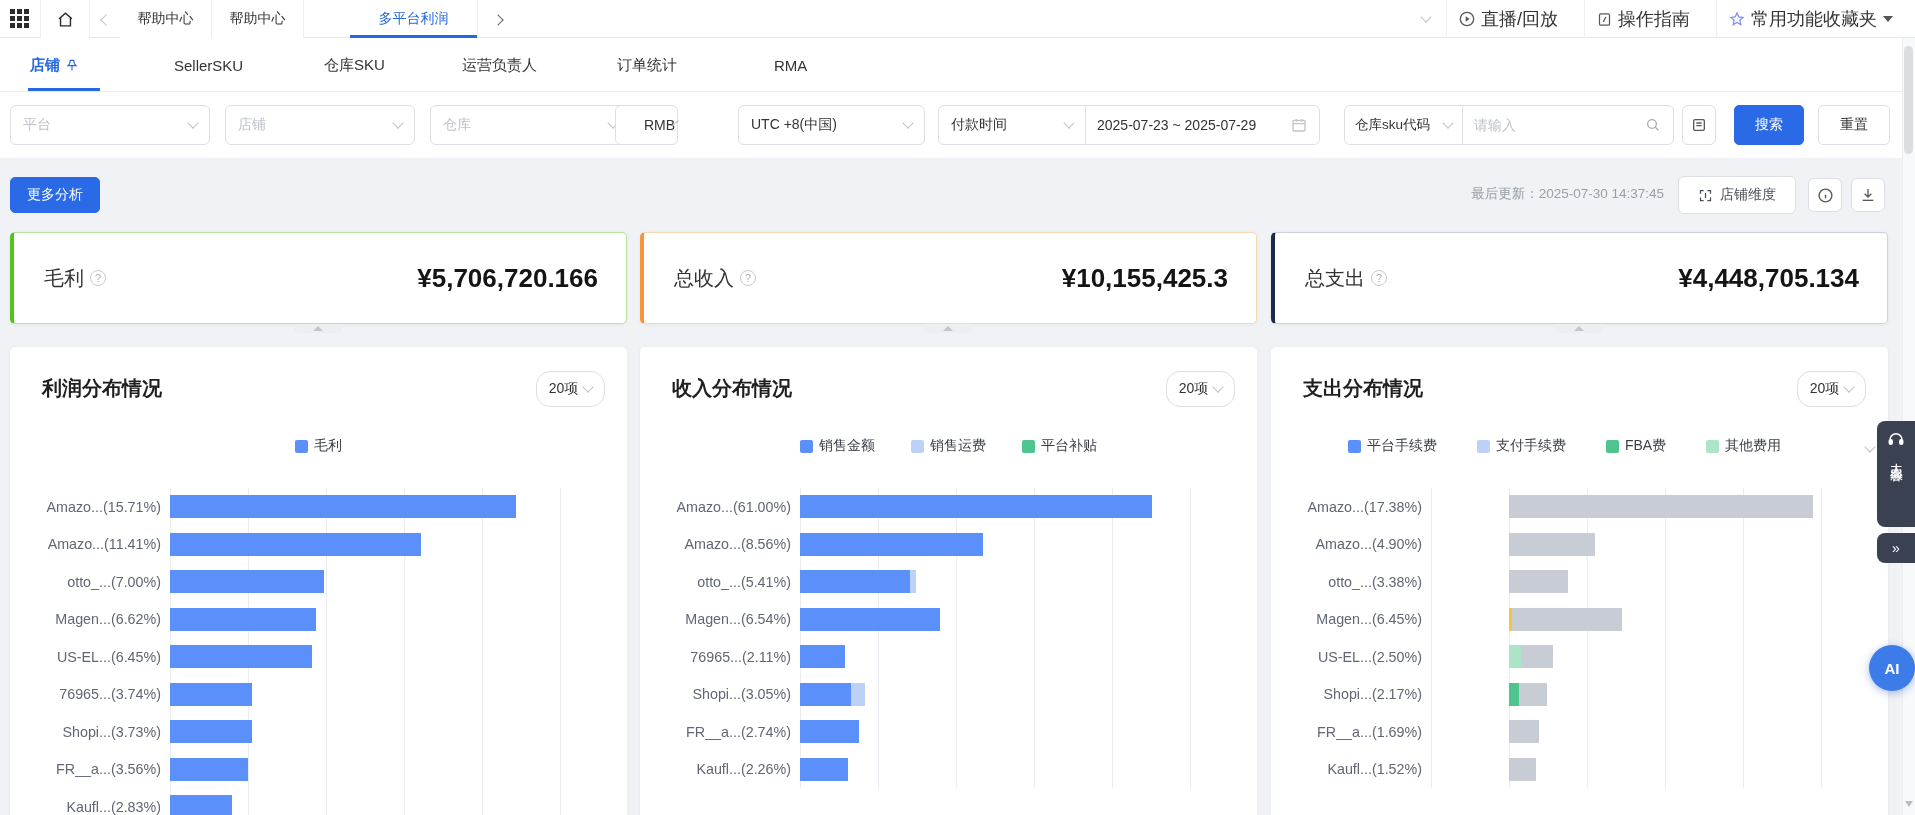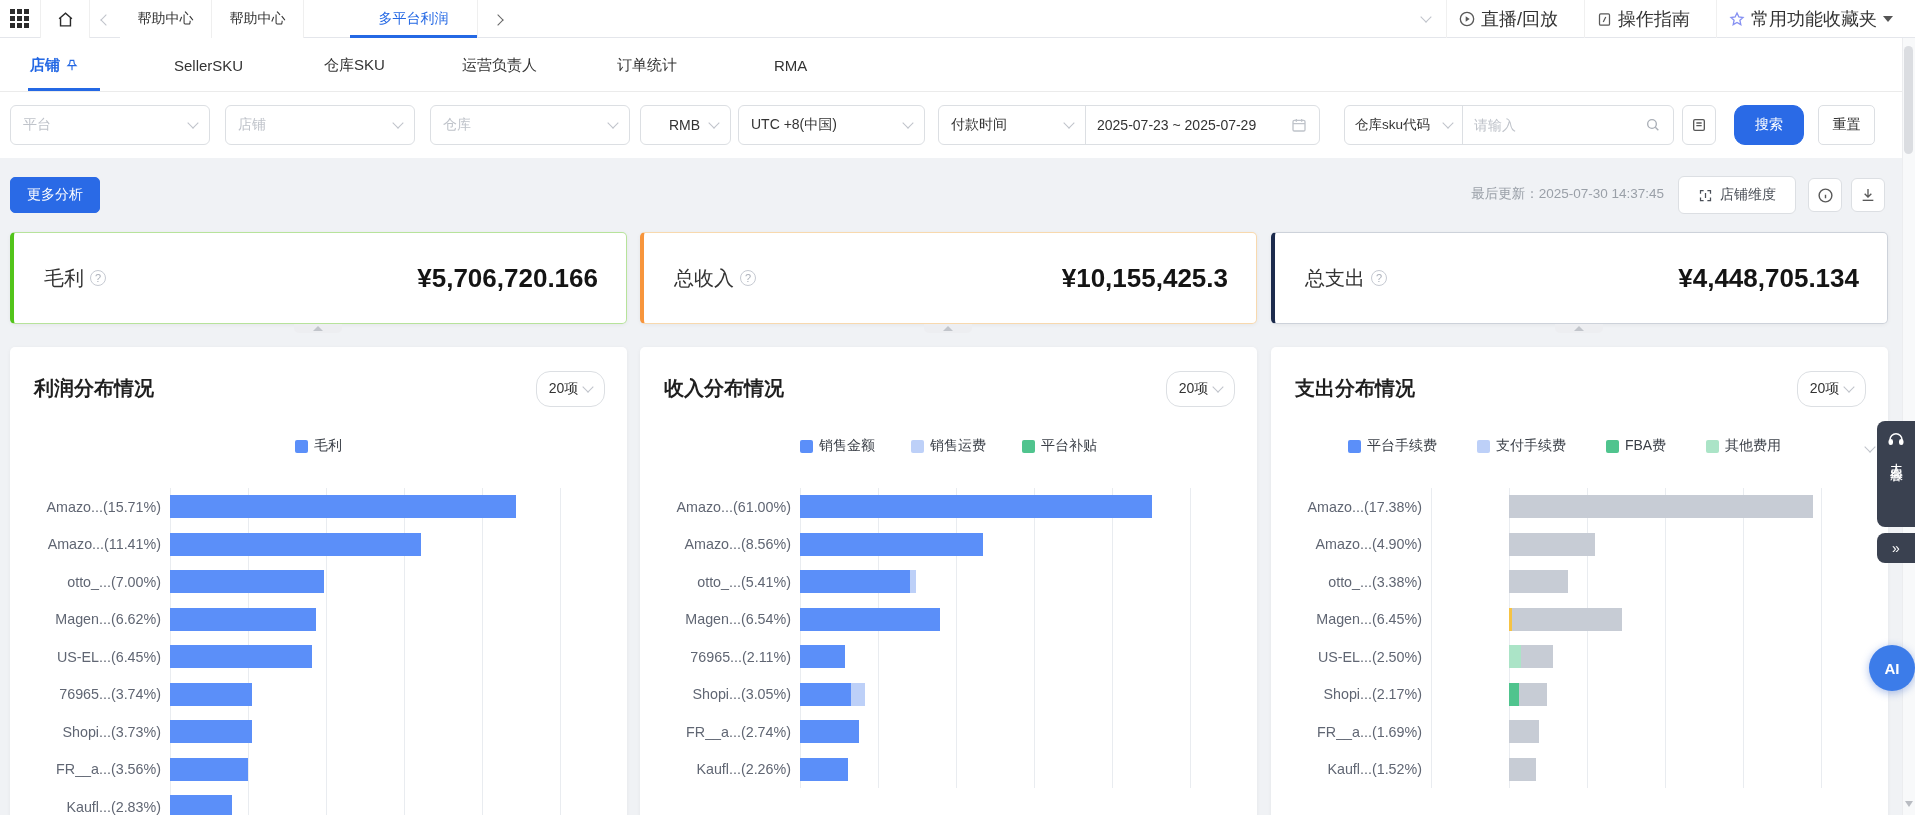--- a/index.html
+++ b/index.html
@@ -203,7 +203,7 @@
     <span class="ph">仓库</span>
     <span class="chev down"></span>
   </div>
-  <div class="fbox" style="left:640px;width:91px;padding-left:28px;">
+  <div class="fbox" style="left:615px;width:63px;padding-left:28px;">
     <span class="val">RMB</span>
     <span class="chev down"></span>
   </div>

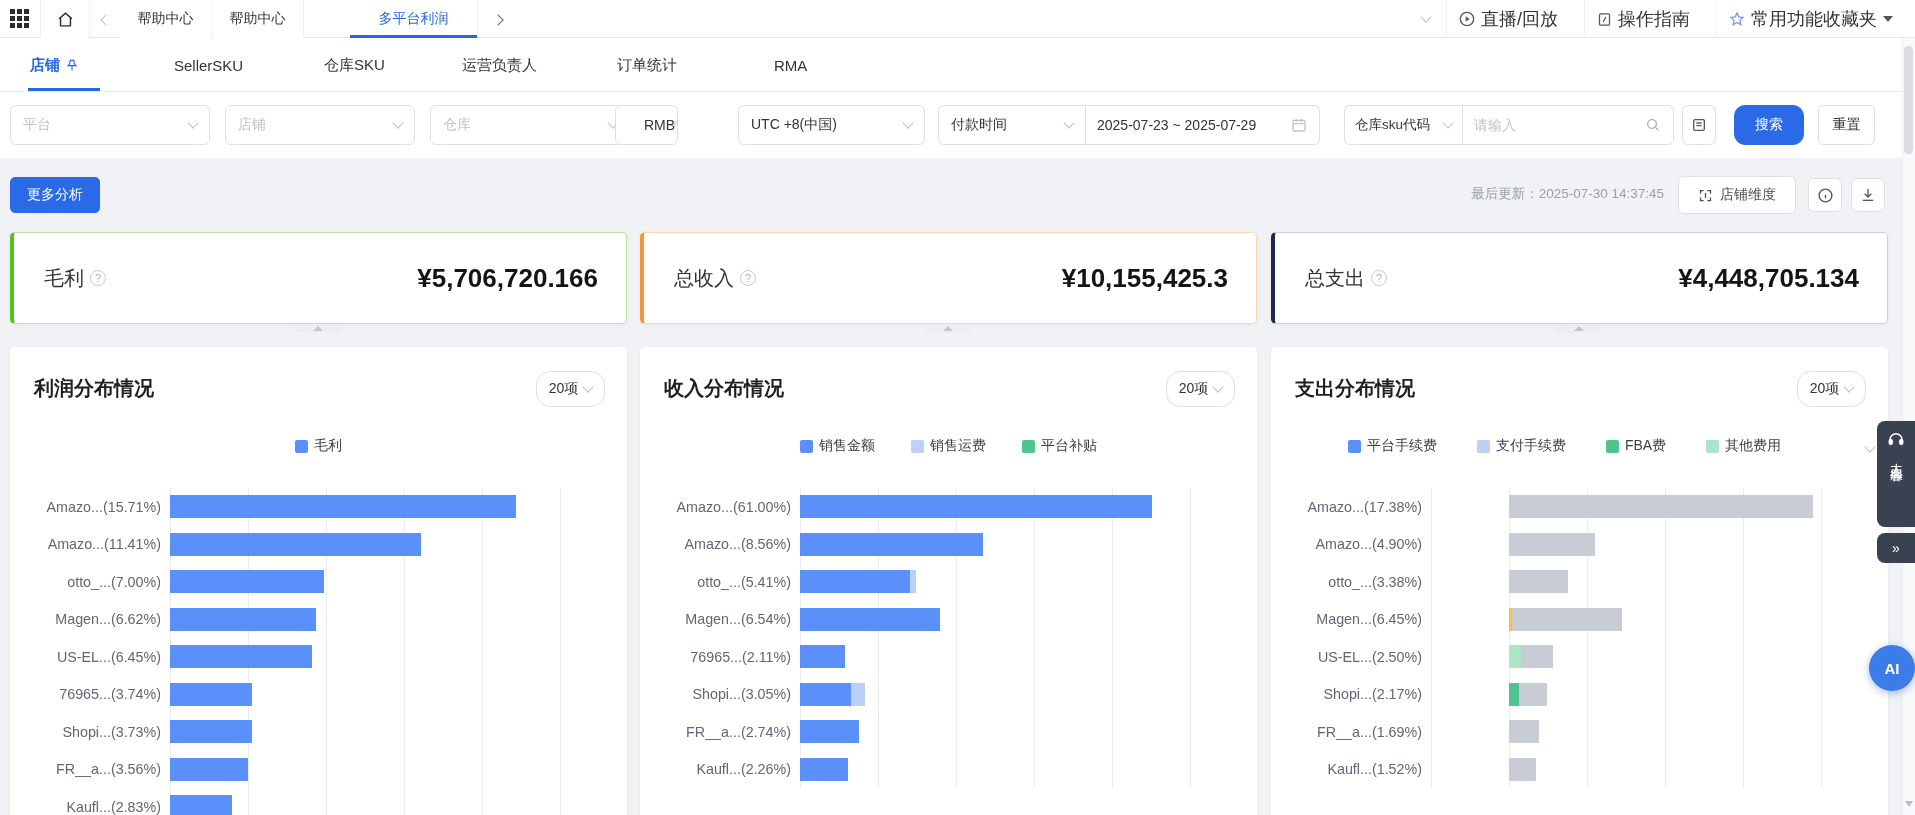--- a/index.html
+++ b/index.html
@@ -245,7 +245,7 @@
         <path d="M8 9 H16 M8 13 H16"></path>
       </svg>
   </div>
-  <div class="btn primary abs" style="left:1734px;top:13px;width:70px;height:40px;border-radius:11px;">
+  <div class="btn primary abs" style="left:1734px;top:13px;width:70px;height:40px;">
     <span>搜索</span>
   </div>
   <div class="btn ghost abs" style="left:1818px;top:13px;width:57px;height:40px;">

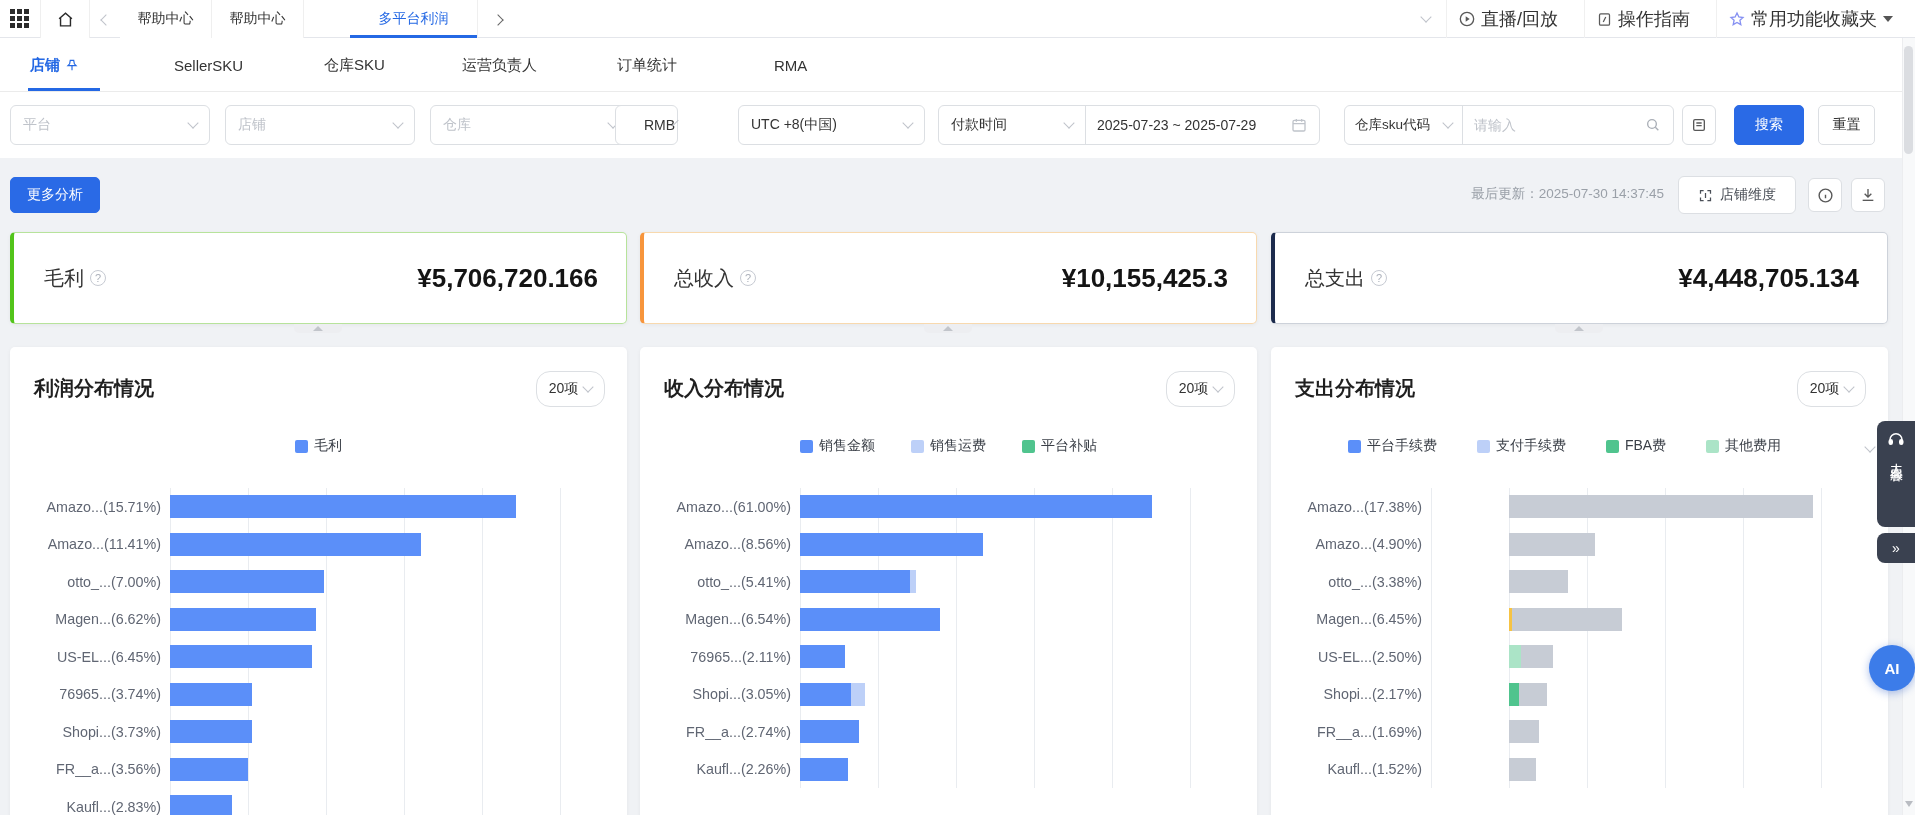--- a/index.html
+++ b/index.html
@@ -248,7 +248,7 @@
   <div class="btn primary abs" style="left:1734px;top:13px;width:70px;height:40px;">
     <span>搜索</span>
   </div>
-  <div class="btn ghost abs" style="left:1818px;top:13px;width:57px;height:40px;">
+  <div class="btn ghost abs" style="left:1818px;top:13px;width:72px;height:40px;">
     <span>重置</span>
   </div>
 </div>

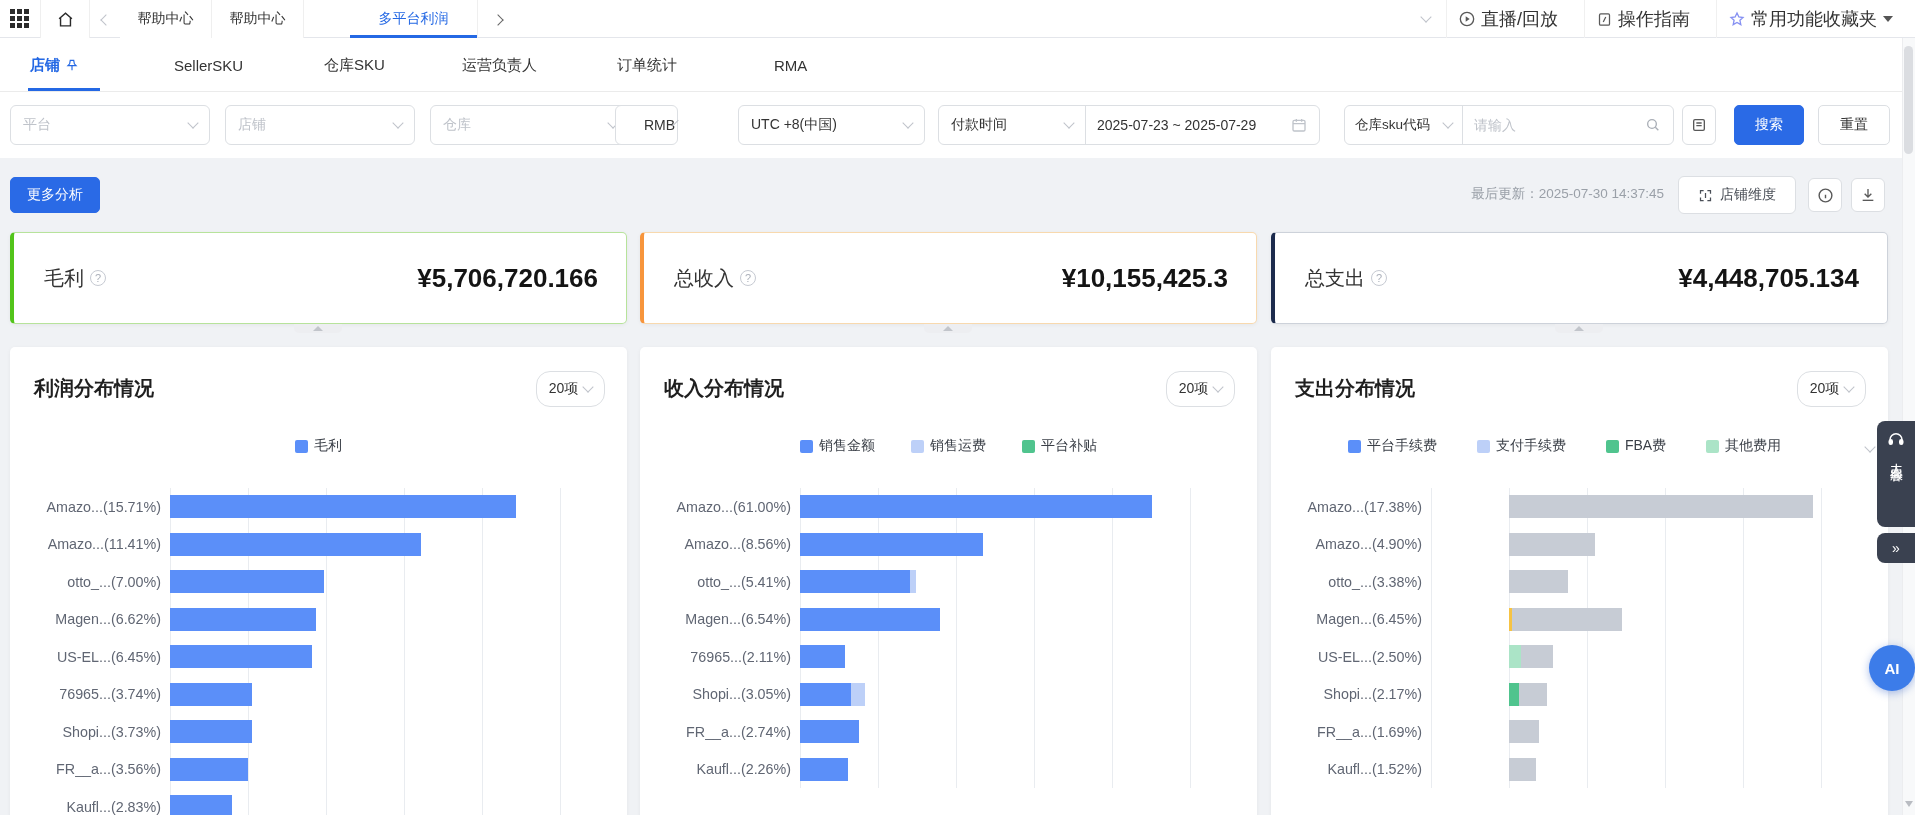--- a/index.html
+++ b/index.html
@@ -71,7 +71,7 @@
   
   .panel { position:absolute; top:347px; width:617px; height:500px; background:#fff; border-radius:5px;
     box-shadow:0 1px 4px rgba(0,0,0,.05); overflow:hidden; }
-  .panel-title { position:absolute; left:24px; top:28px; font-size:20px; font-weight:bold; color:#1F1F1F; }
+  .panel-title { position:absolute; left:32px; top:28px; font-size:20px; font-weight:bold; color:#1F1F1F; }
   .items-dd { position:absolute; right:22px; top:24px; width:69px; height:36px; border:1px solid #DCDFE3;
     border-radius:14px; display:flex; align-items:center; justify-content:center; gap:6px; font-size:14px; color:#333; cursor:pointer; background:#fff; }
   .legend { position:absolute; left:0; right:0; top:90px; display:flex; justify-content:center; align-items:center; }

